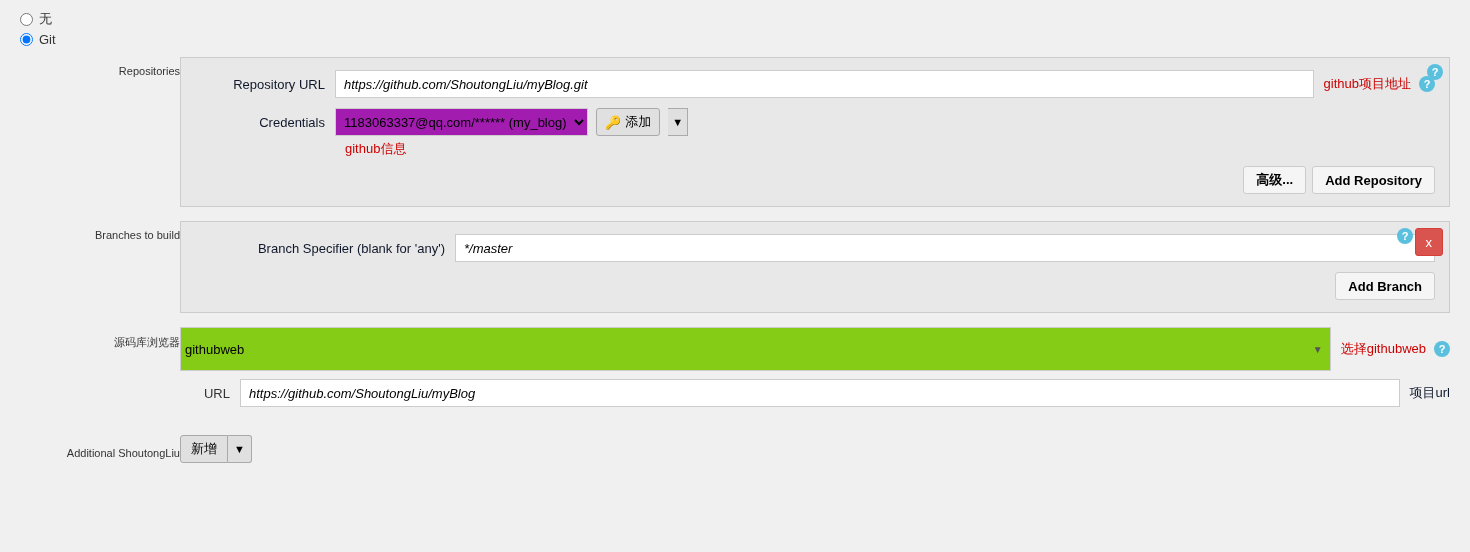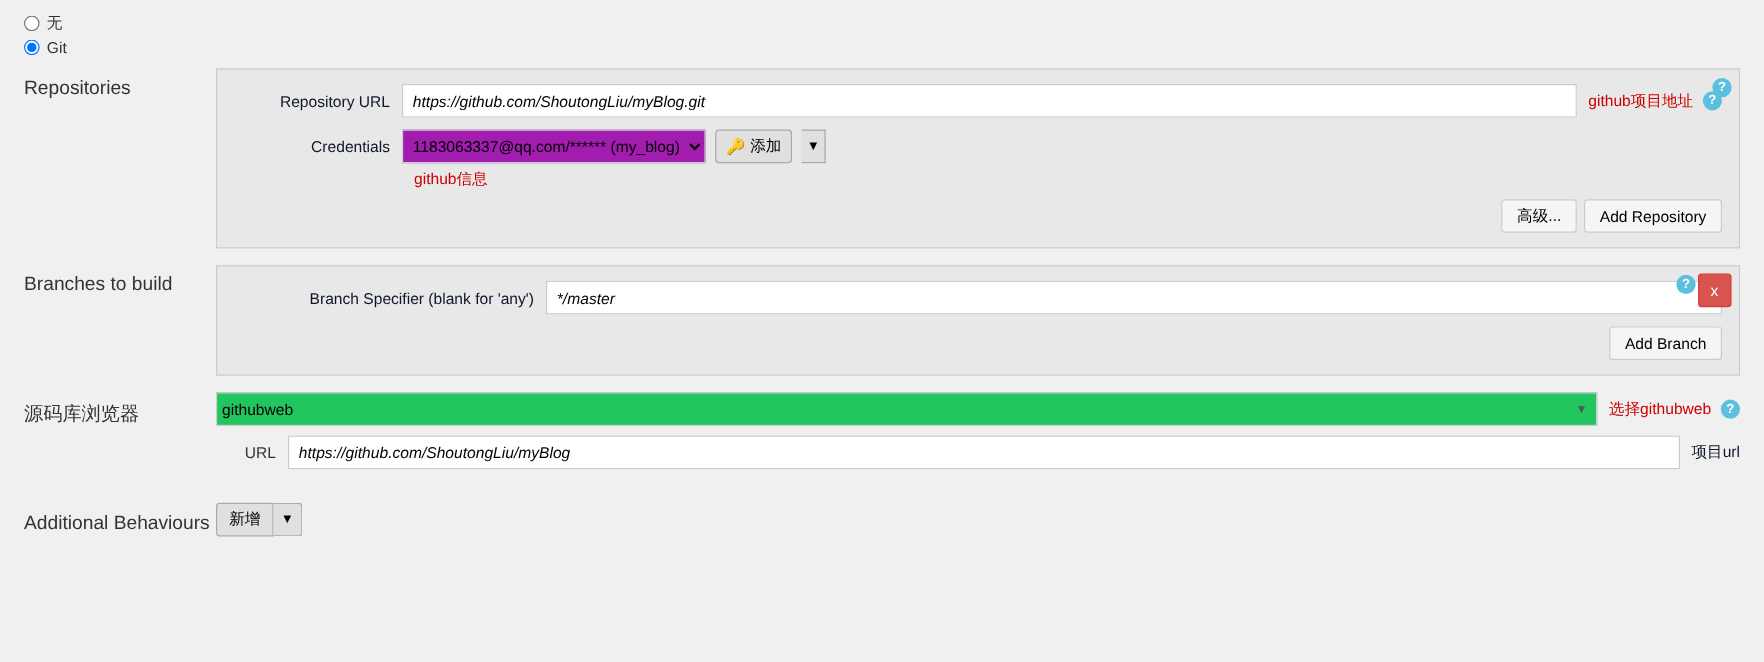--- a/index.html
+++ b/index.html
@@ -37,8 +37,9 @@
       width: 160px;
       min-width: 160px;
       padding-top: 8px;
-      font-size: 16px;
+      font-size: 11px;
       color: #333;
+      text-align: right;
     }
 
     .section-content {

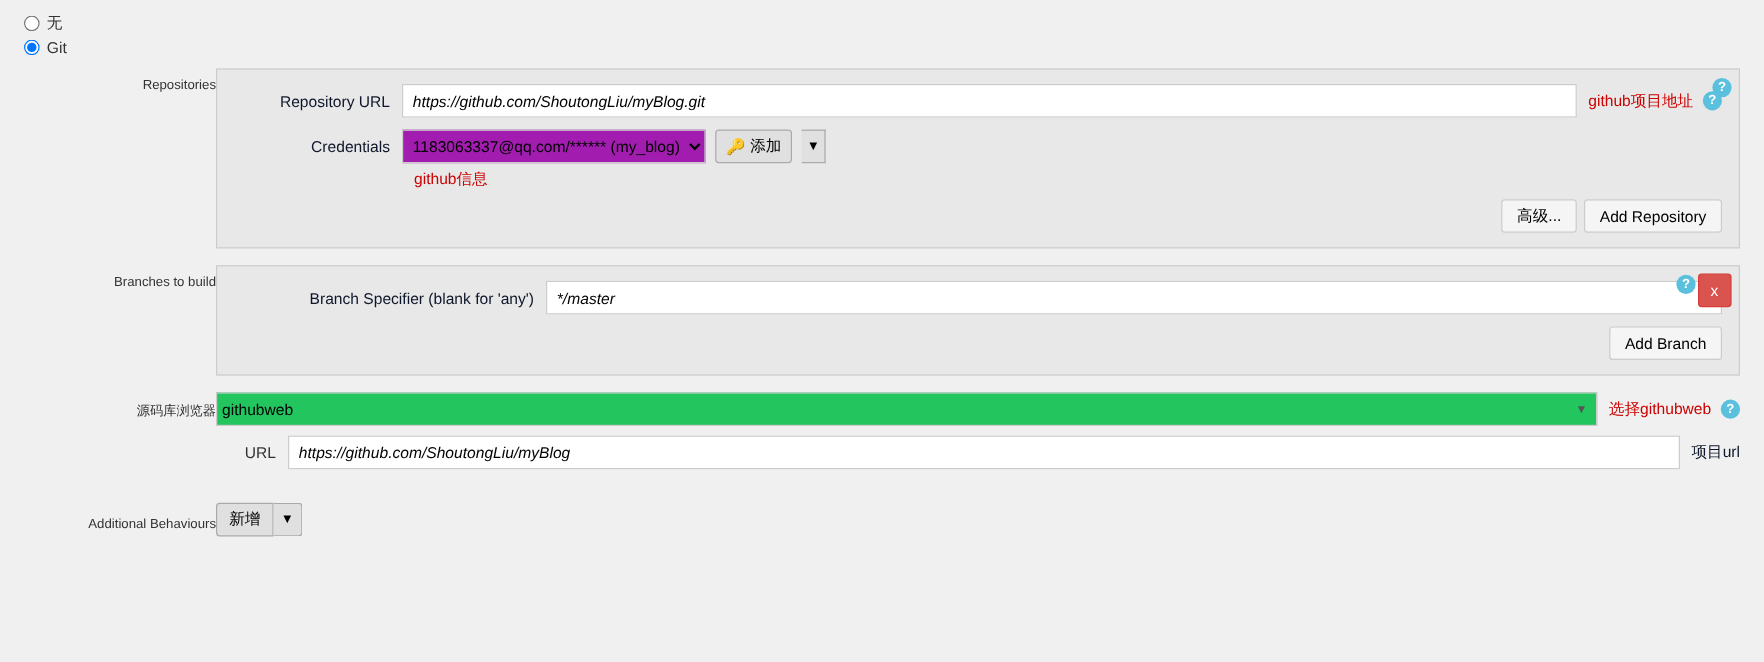--- a/index.html
+++ b/index.html
@@ -138,6 +138,7 @@
       padding: 0 12px;
       cursor: pointer;
       font-size: 13px;
+      font-weight: bold;
     }
 
     .btn-danger {

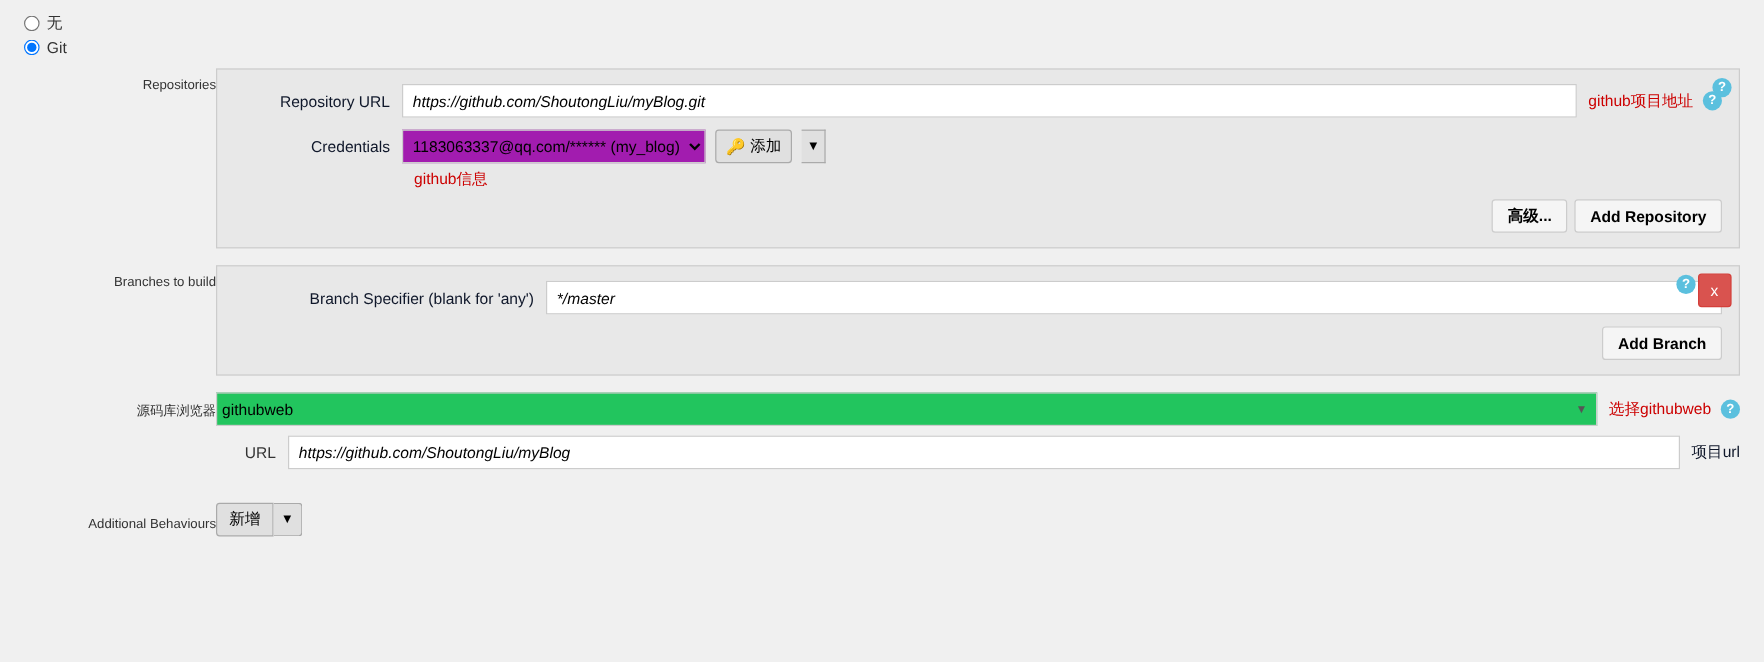--- a/index.html
+++ b/index.html
@@ -169,9 +169,9 @@
 
     .source-browser-select {
       flex: 1;
-      height: 28px;
-      border: 1px solid #ccc;
-      background: #22c55e;
+      height: 44px;
+      border: 1px solid #ccc;
+      background: #84cc16;
       font-size: 13px;
       padding: 0 4px;
       appearance: none;

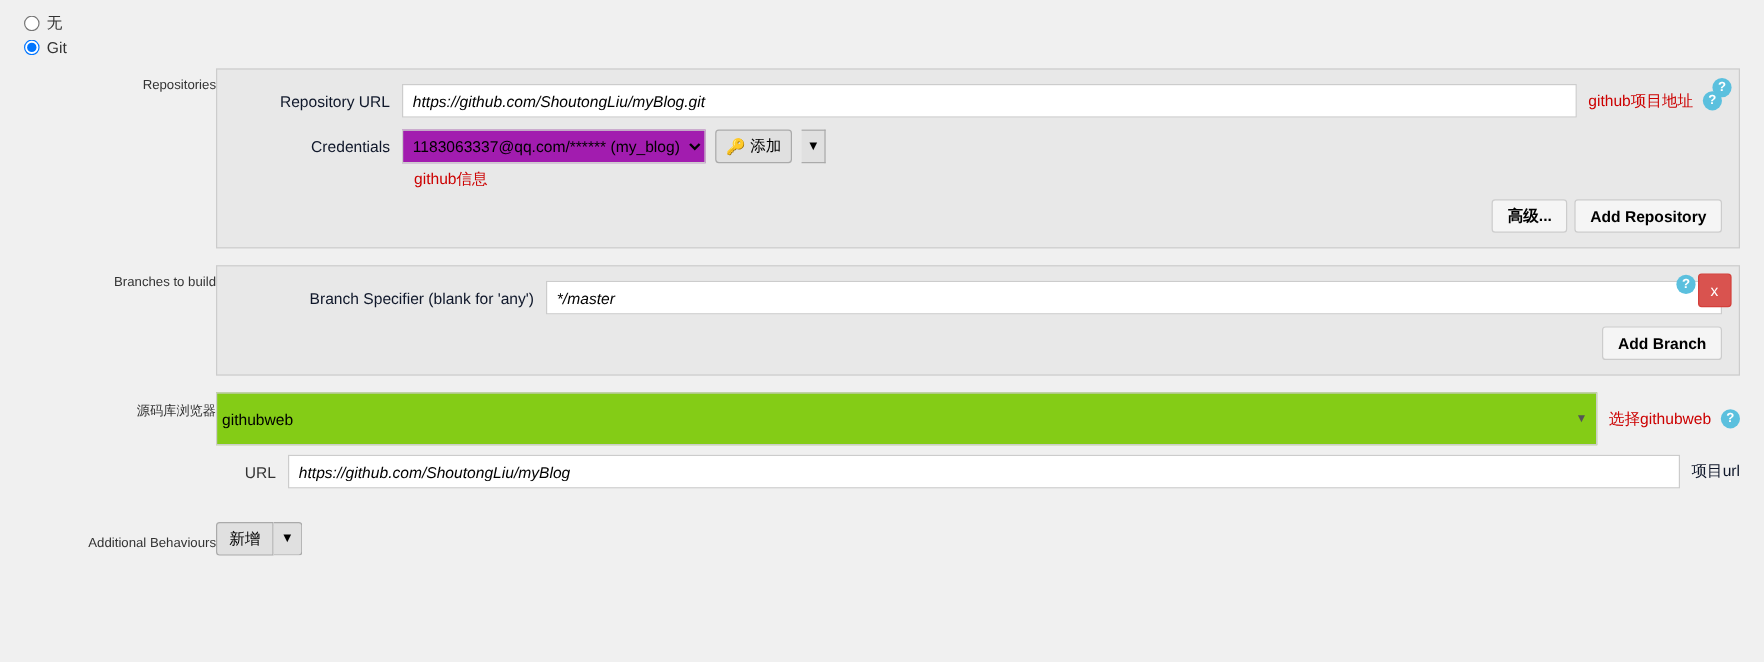--- a/index.html
+++ b/index.html
@@ -348,7 +348,7 @@
   </div>
 
   <div class="additional-row">
-    <div class="section-label">Additional Behaviours</div>
+    <div class="section-label">Additional ShoutongLiu</div>
     <div style="display:flex;align-items:flex-end;">
       <button class="new-btn">新增</button>
       <button class="new-btn-dropdown">▼</button>

